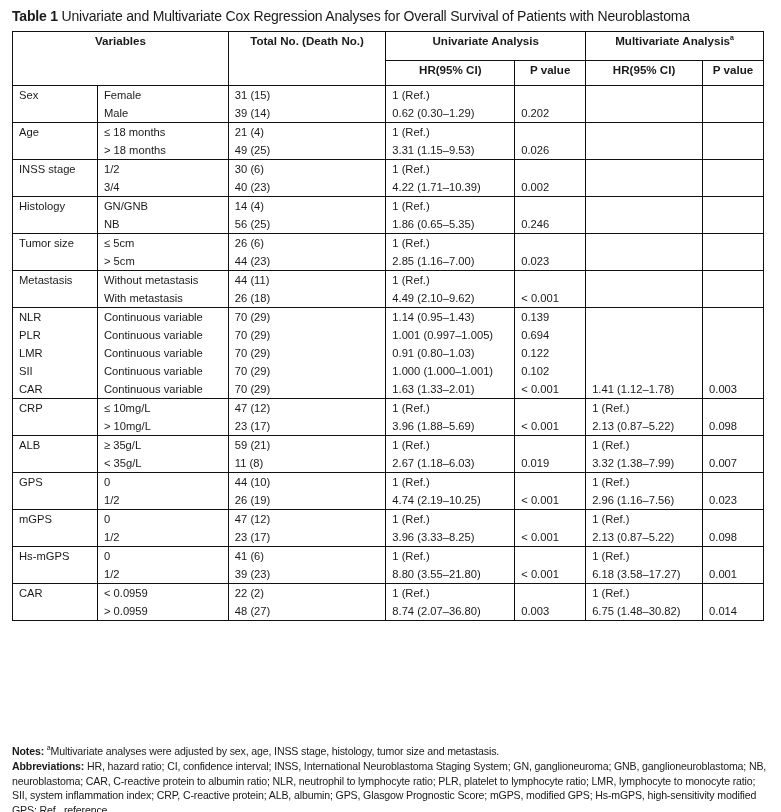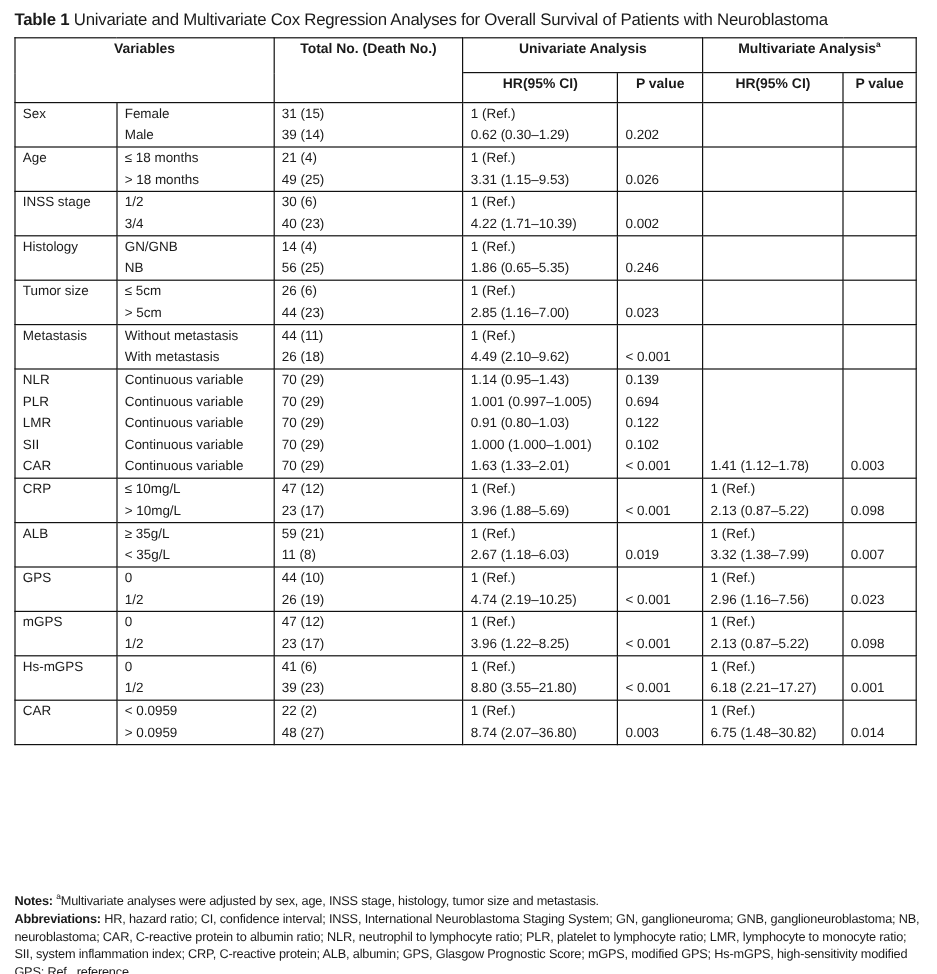--- a/index.html
+++ b/index.html
@@ -401,7 +401,7 @@
         </td>
         <td class="cat">
           <span class="line">1 (Ref.)</span>
-          <span class="line">3.96 (1.22–8.25)</span>
+          <span class="line">3.96 (3.33–8.25)</span>
         </td>
         <td class="cat">
           <span class="line">&nbsp;</span>

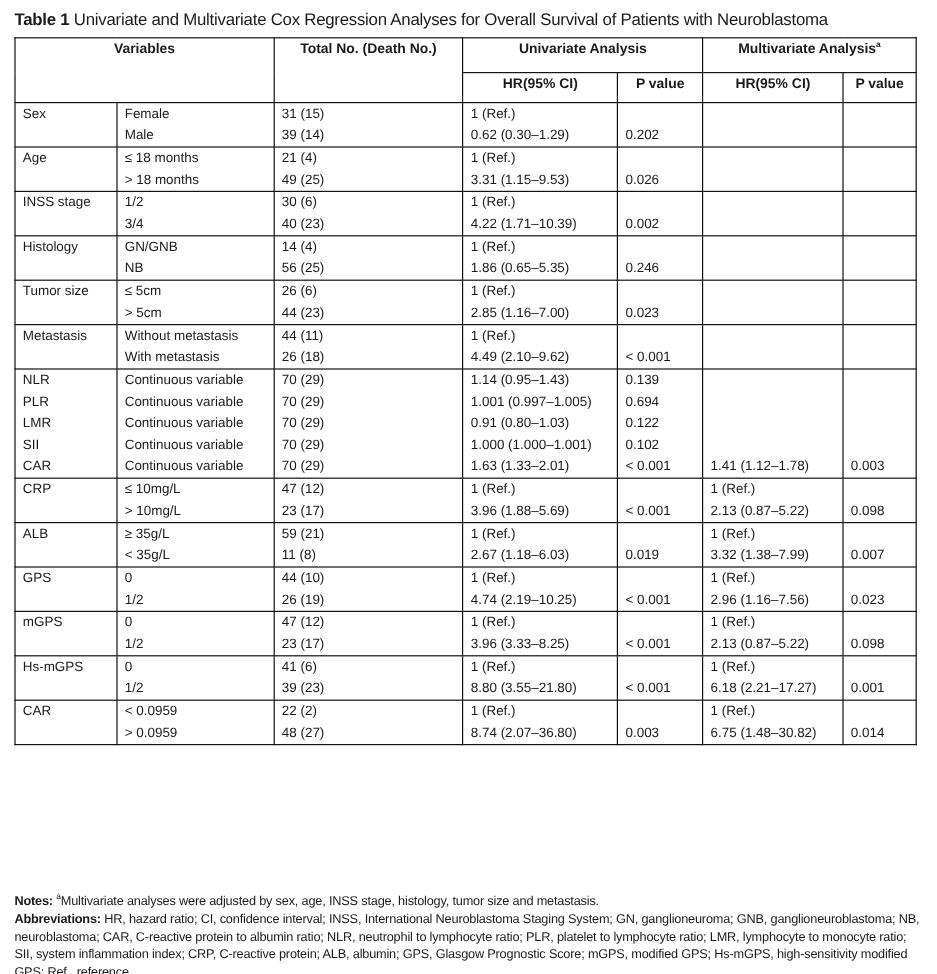--- a/index.html
+++ b/index.html
@@ -438,7 +438,7 @@
         </td>
         <td class="cat">
           <span class="line">1 (Ref.)</span>
-          <span class="line">6.18 (2.21–17.27)</span>
+          <span class="line">6.18 (3.58–17.27)</span>
         </td>
         <td class="cat">
           <span class="line">&nbsp;</span>

